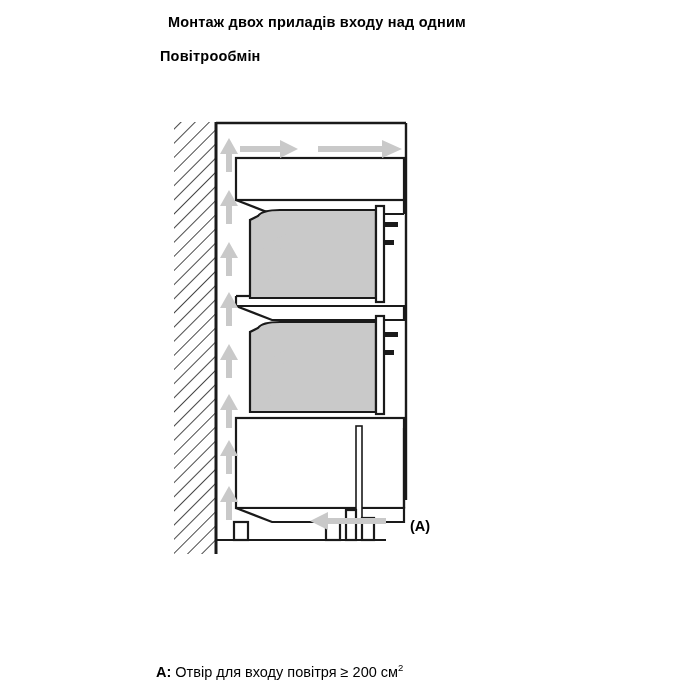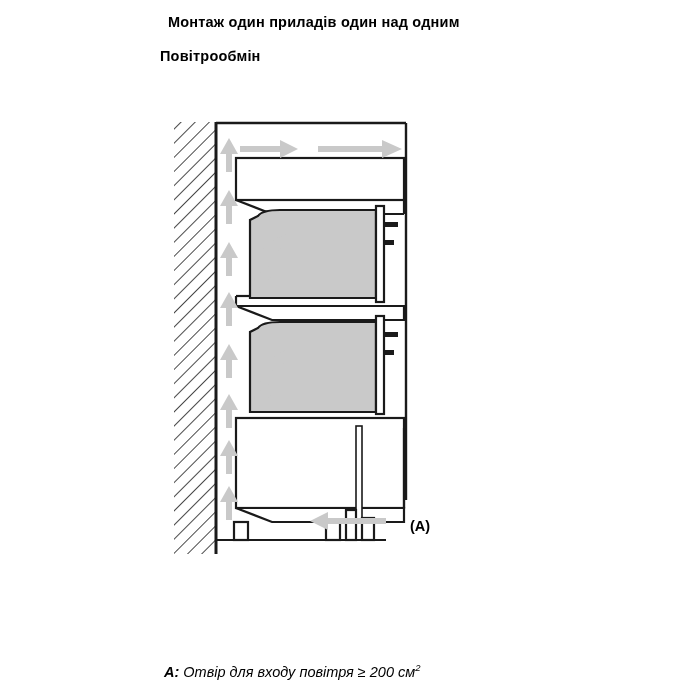--- a/index.html
+++ b/index.html
@@ -73,7 +73,7 @@
 
 <div class="page">
 
-  <div class="title-1">Монтаж один приладів один над одним</div>
+  <div class="title-1">Монтаж двох приладів входу над одним</div>
   <div class="title-2">Повітрообмін</div>
 
   <div class="diagram">

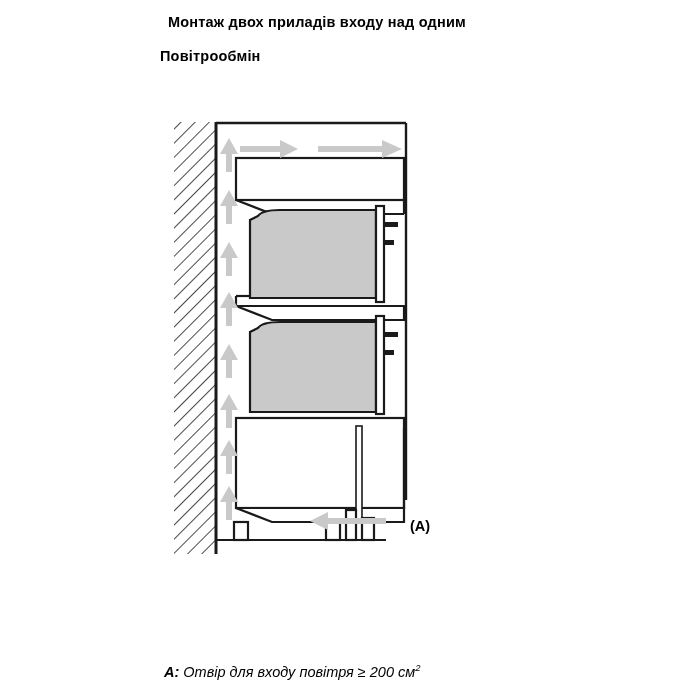--- a/index.html
+++ b/index.html
@@ -39,11 +39,10 @@
   }
   .footnote {
     position: absolute;
-    left: 164px;
+    left: 156px;
     top: 662px;
     font-size: 14.5px;
     white-space: nowrap;
-    font-style: italic;
   }
   .footnote b {
     font-weight: bold;

